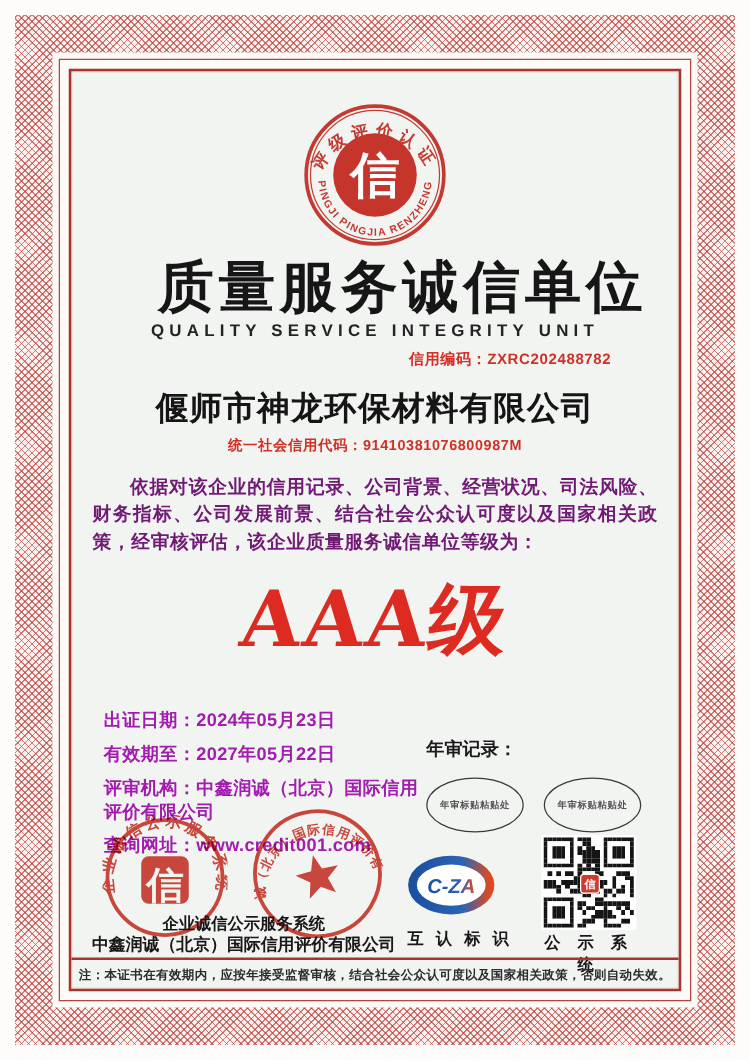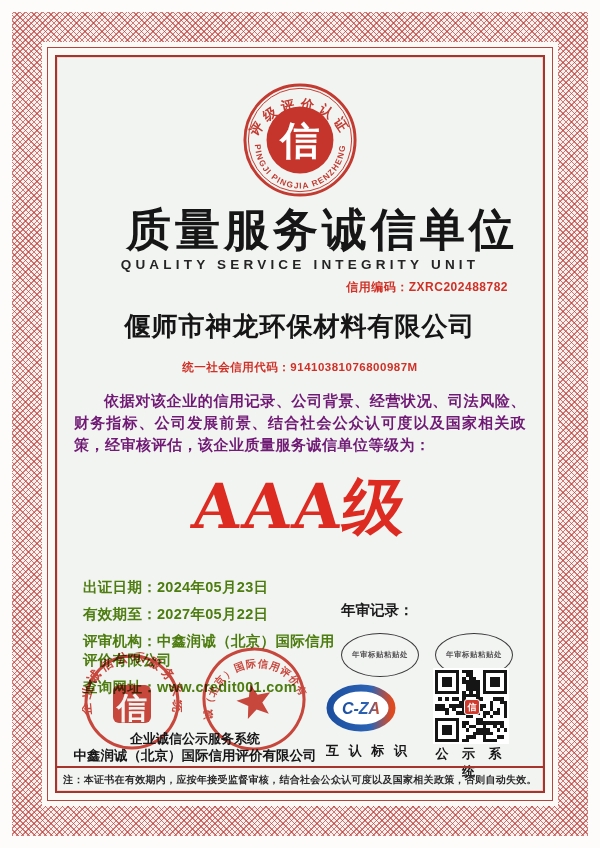--- a/index.html
+++ b/index.html
@@ -33,7 +33,7 @@
     letter-spacing:4.2px;color:#242424;
   }
   .credit-line{
-    margin-top:7px;text-align:right;padding-right:35px;
+    margin-top:7px;text-align:right;padding-right:54px;
     font-size:12px;font-weight:700;color:#d03026;letter-spacing:.5px;
   }
   .company{

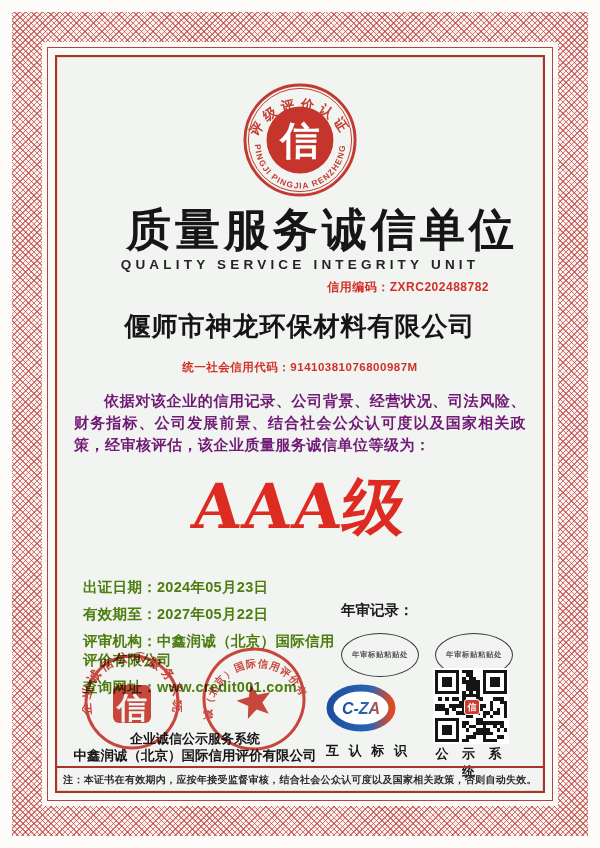--- a/index.html
+++ b/index.html
@@ -41,7 +41,7 @@
     color:#151515;letter-spacing:1px;
   }
   .uscc{
-    margin-top:16px;text-align:center;font-size:11.5px;font-weight:700;
+    margin-top:5px;text-align:center;font-size:11.5px;font-weight:700;
     color:#d03026;letter-spacing:.5px;
   }
   .paragraph{

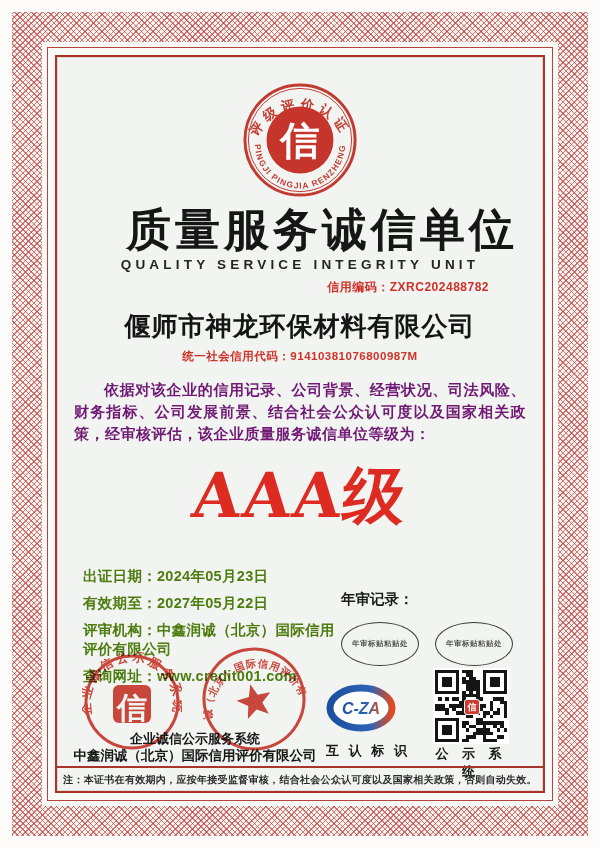--- a/index.html
+++ b/index.html
@@ -55,7 +55,7 @@
   }
   .details{display:flex;padding:0 0 0 26px;margin-top:40px;}
   .d-left{width:258px;}
-  .d-row{font-size:14.5px;font-weight:700;color:#4d7c0f;margin-bottom:8px;letter-spacing:.3px;}
+  .d-row{font-size:14.5px;font-weight:700;color:#a21caf;margin-bottom:8px;letter-spacing:.3px;}
   .d-right{flex:1;padding-top:23px;}
   .ar-label{font-size:14.5px;font-weight:700;color:#1b1b1b;}
   .stickers{display:flex;gap:16px;margin-top:13px;}

